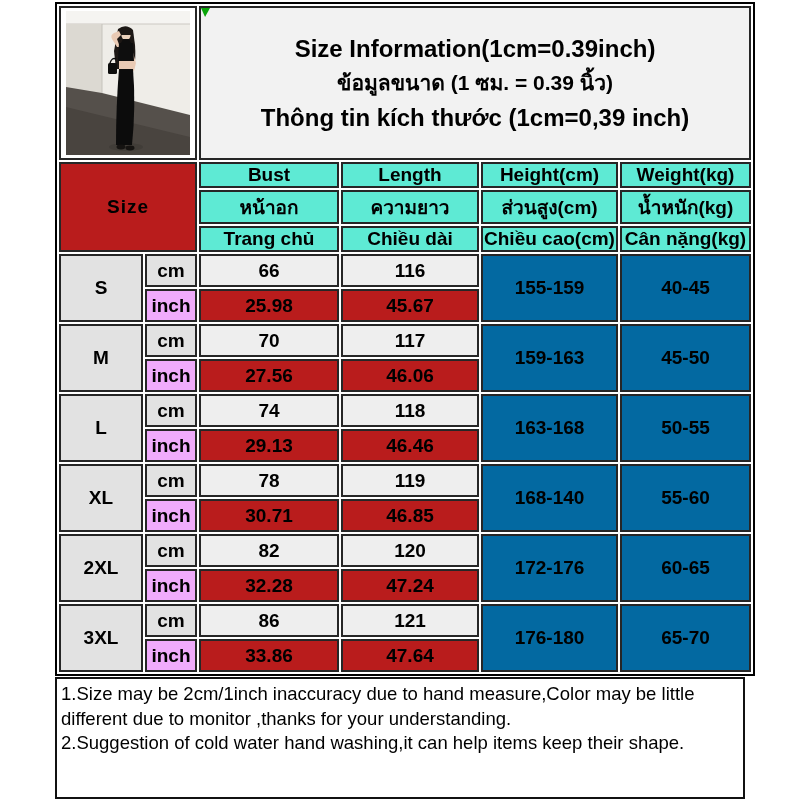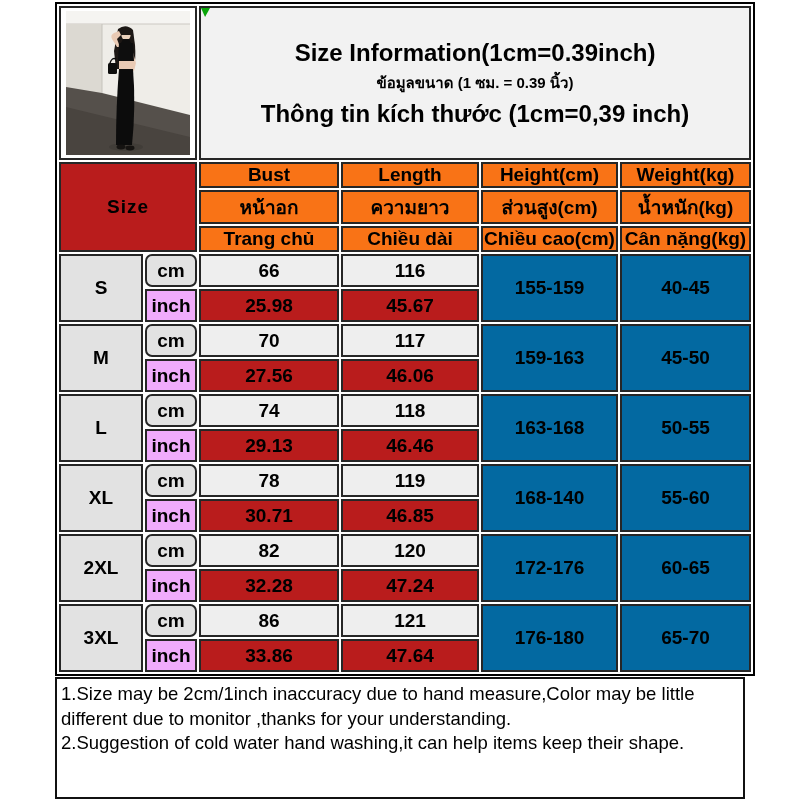--- a/index.html
+++ b/index.html
@@ -48,7 +48,7 @@
     padding: 12px 4px;
   }
   .title-line-en, .title-line-vi { font-size: 24px; line-height: 1.55; }
-  .title-line-th { font-size: 15px; line-height: 1.55; }
+  .title-line-th { font-size: 21px; line-height: 1.55; }
   .green-corner {
     position: absolute;
     top: 0; left: 0;

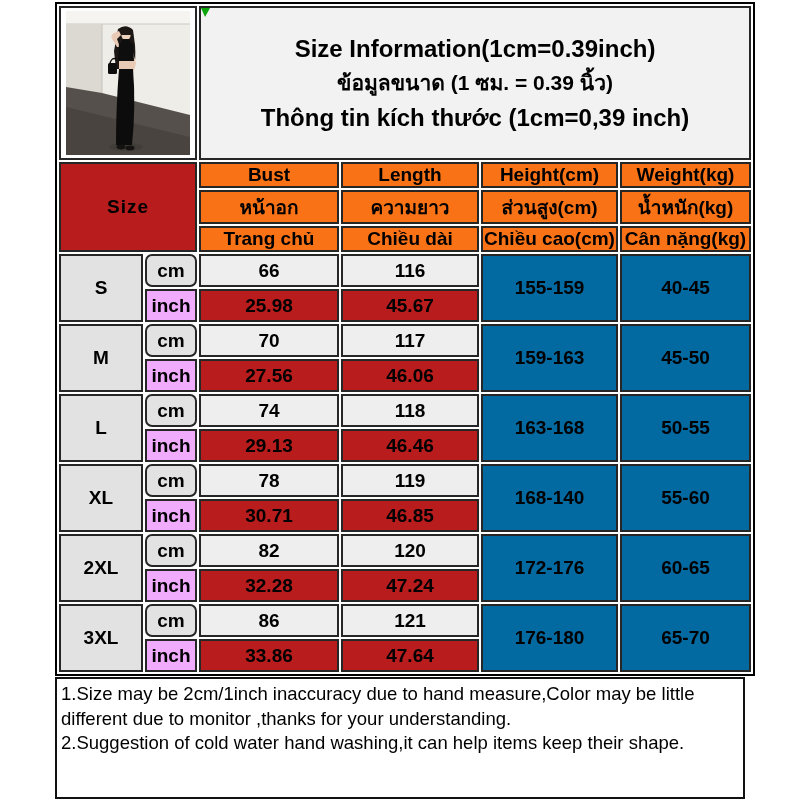--- a/index.html
+++ b/index.html
@@ -65,7 +65,7 @@
     margin-top: 44px;
   }
   td.col-hdr {
-    background: #f97316;
+    background: #5eead4;
     height: 19px;
   }
 

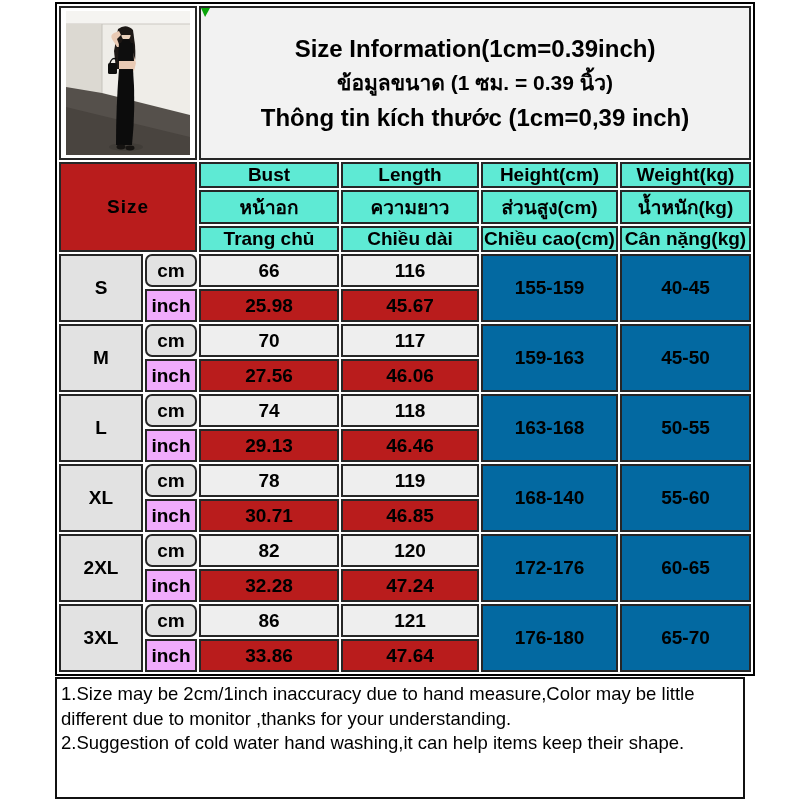--- a/index.html
+++ b/index.html
@@ -71,7 +71,7 @@
 
   
   td.size-label { background: #e2e2e2; font-size: 20px; }
-  td.unit-cm    { background: #e2e2e2; height: 33px; border-radius: 7px; }
+  td.unit-cm    { background: #e2e2e2; height: 33px; }
   td.unit-inch  { background: #f0abfc; height: 33px; }
   td.val-cm     { background: #eeeeee; }
   td.val-inch   { background: #b91c1c; }

